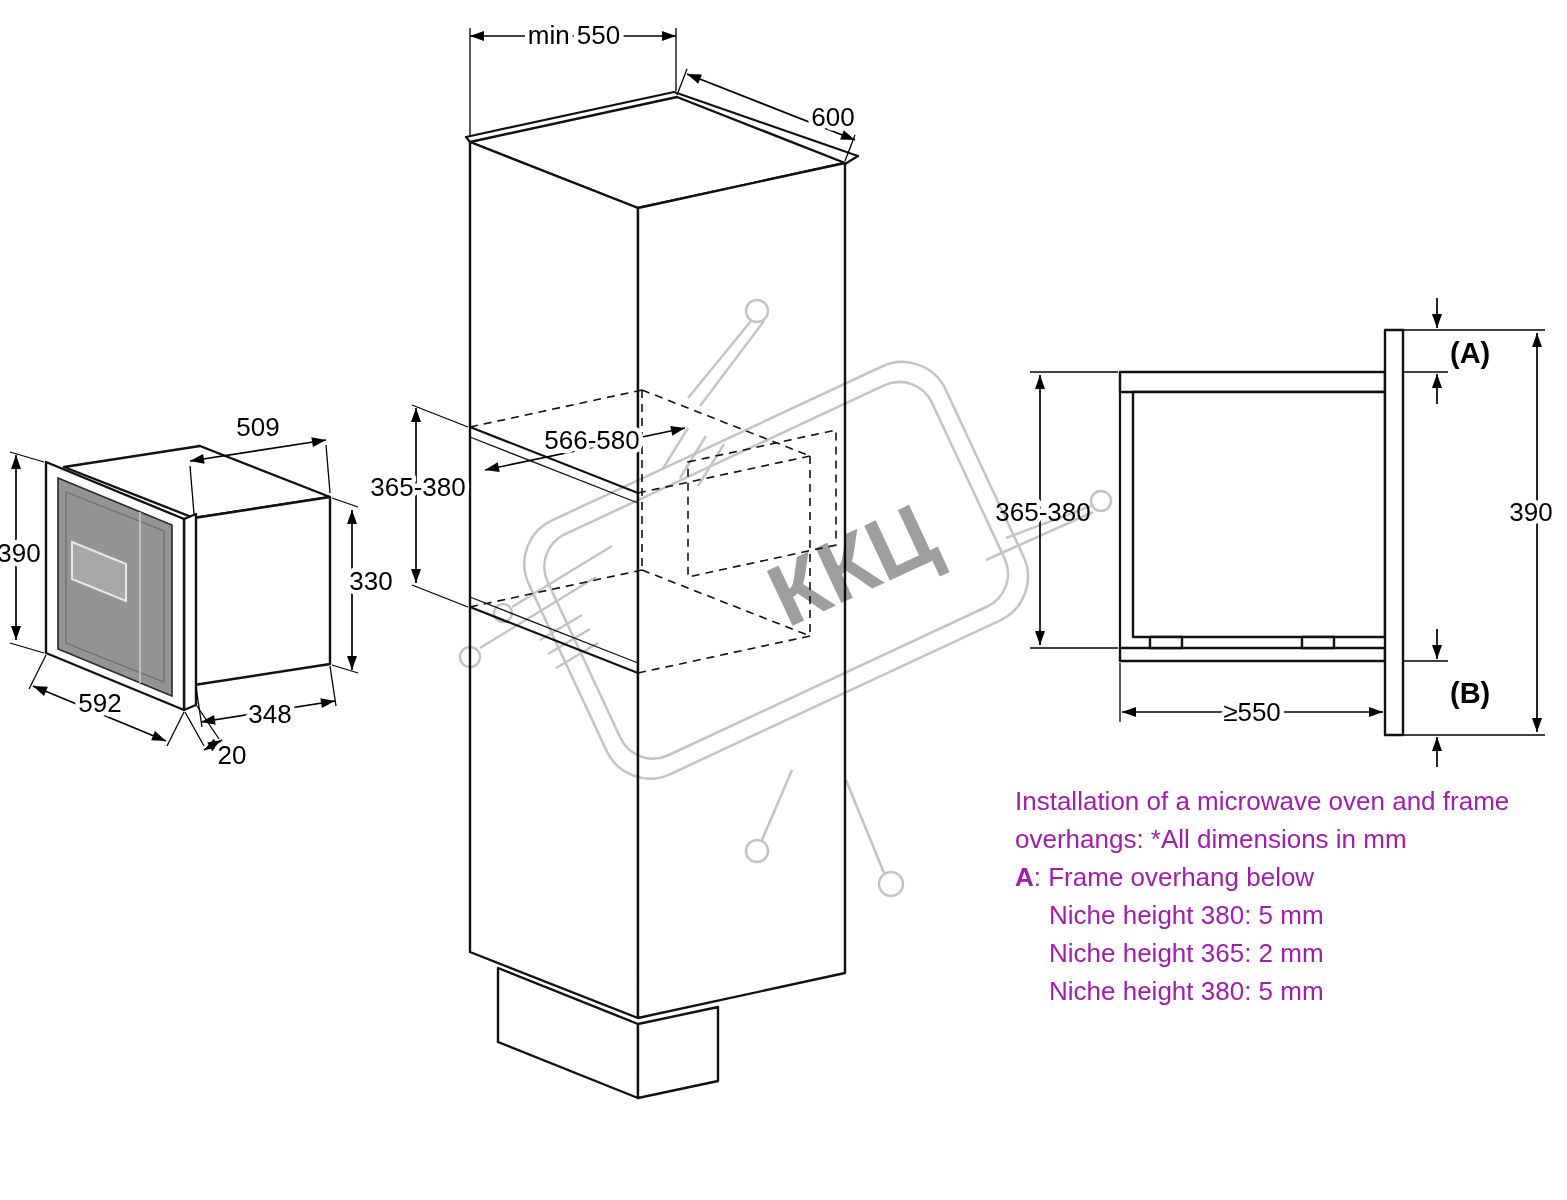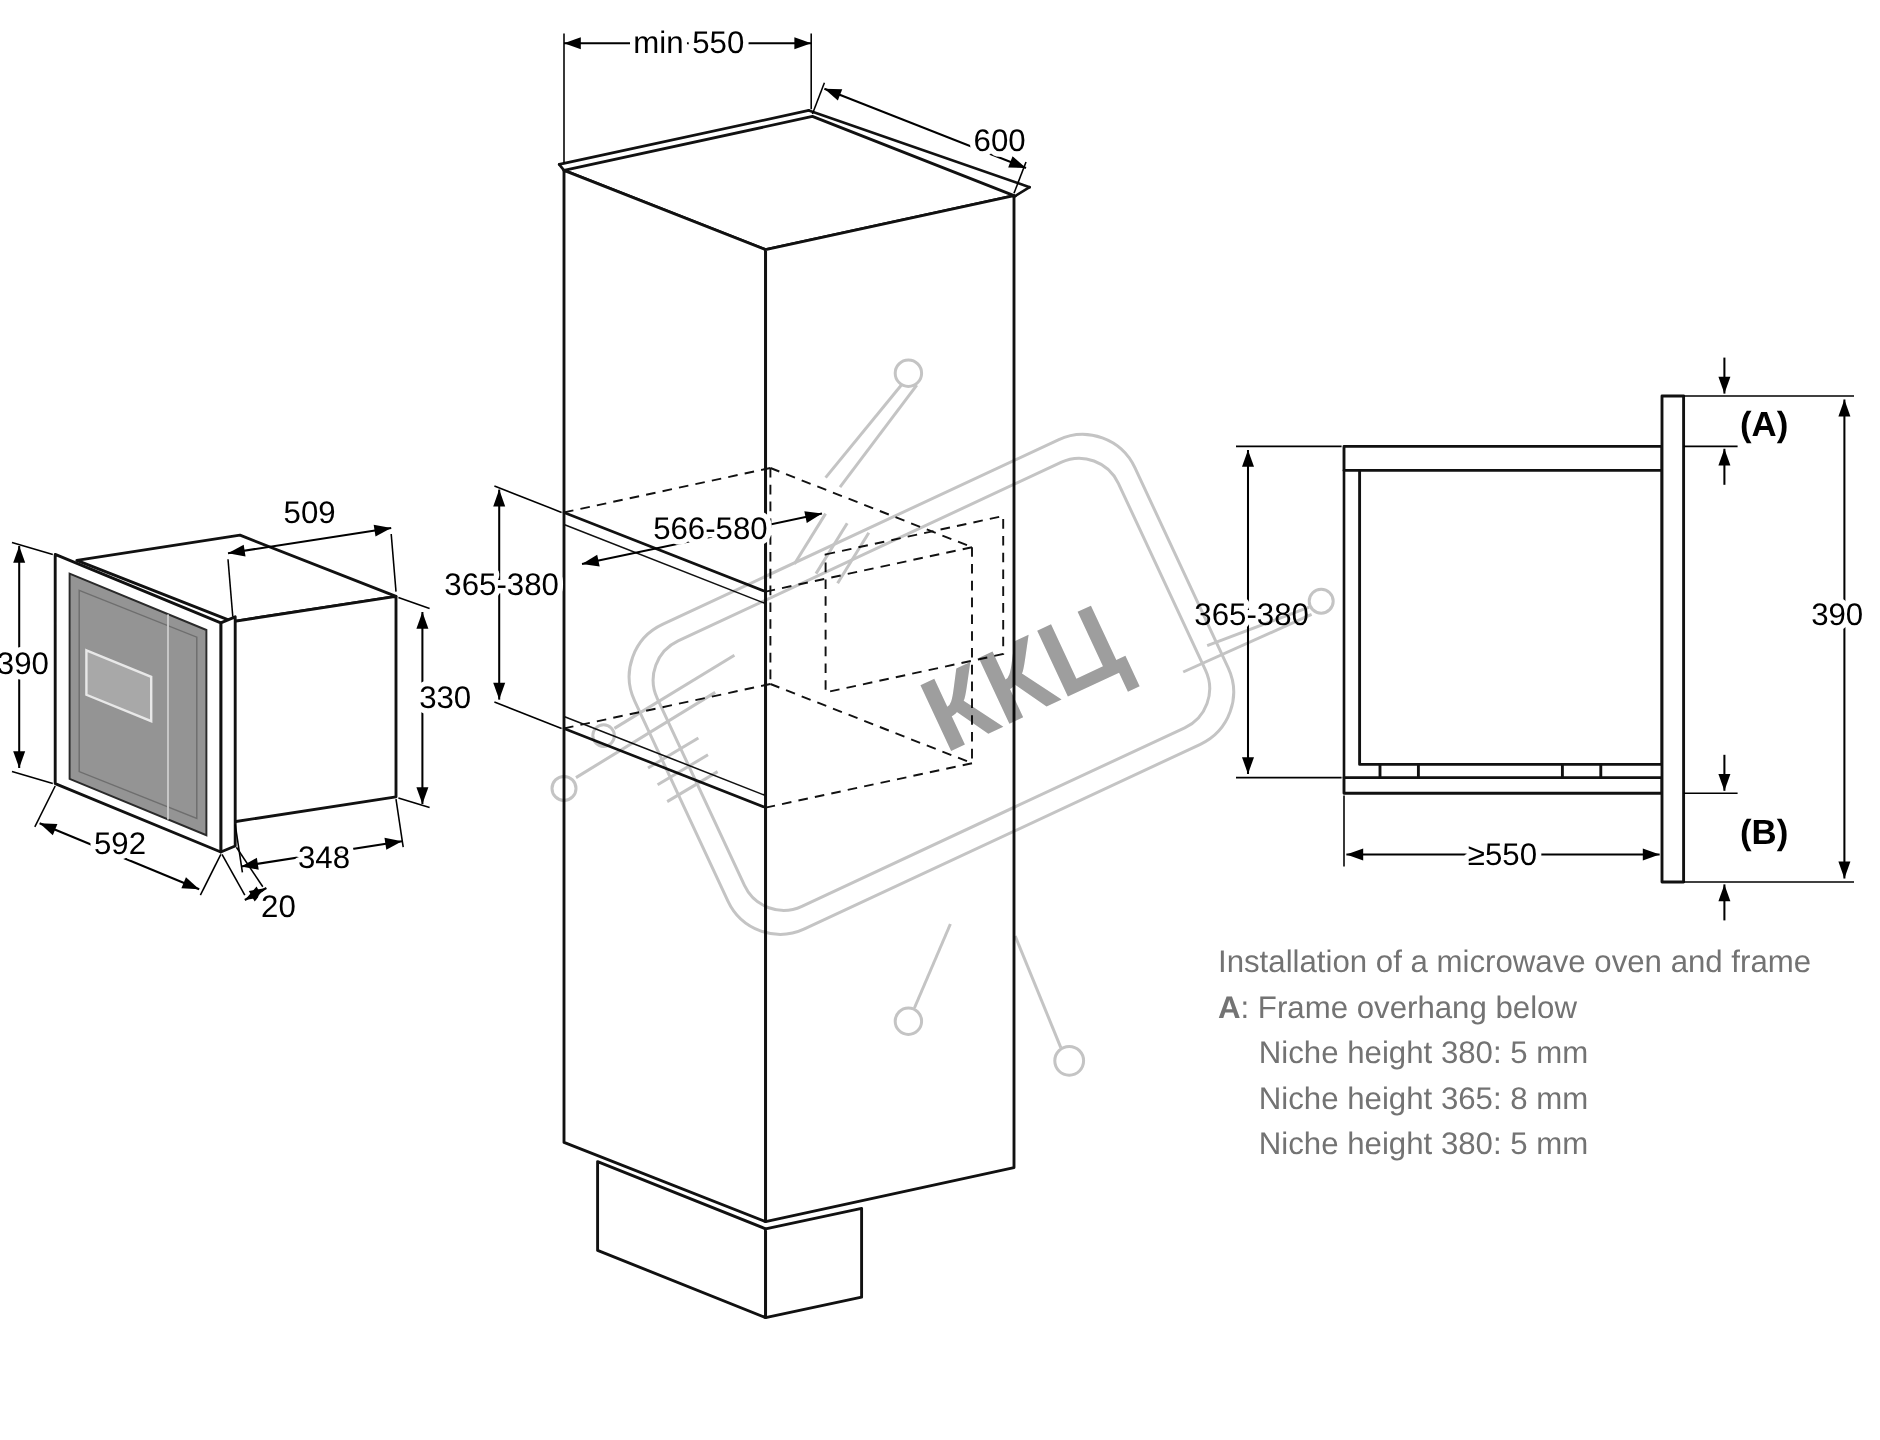--- a/index.html
+++ b/index.html
@@ -19,7 +19,7 @@
   .wm{stroke:#c4c4c4;stroke-width:2.5;fill:none;}
   .wmtxt{font-size:88px;font-weight:bold;fill:#9e9e9e;stroke:none;text-anchor:middle;}
   #notes{position:absolute;left:1015px;top:782px;width:548px;
-         font-size:26px;line-height:38px;color:#737373;}
+         font-size:26px;line-height:38px;color:#a21caf;}
   #notes .ind{padding-left:34px;}
   #notes b{font-weight:bold;}
 </style>

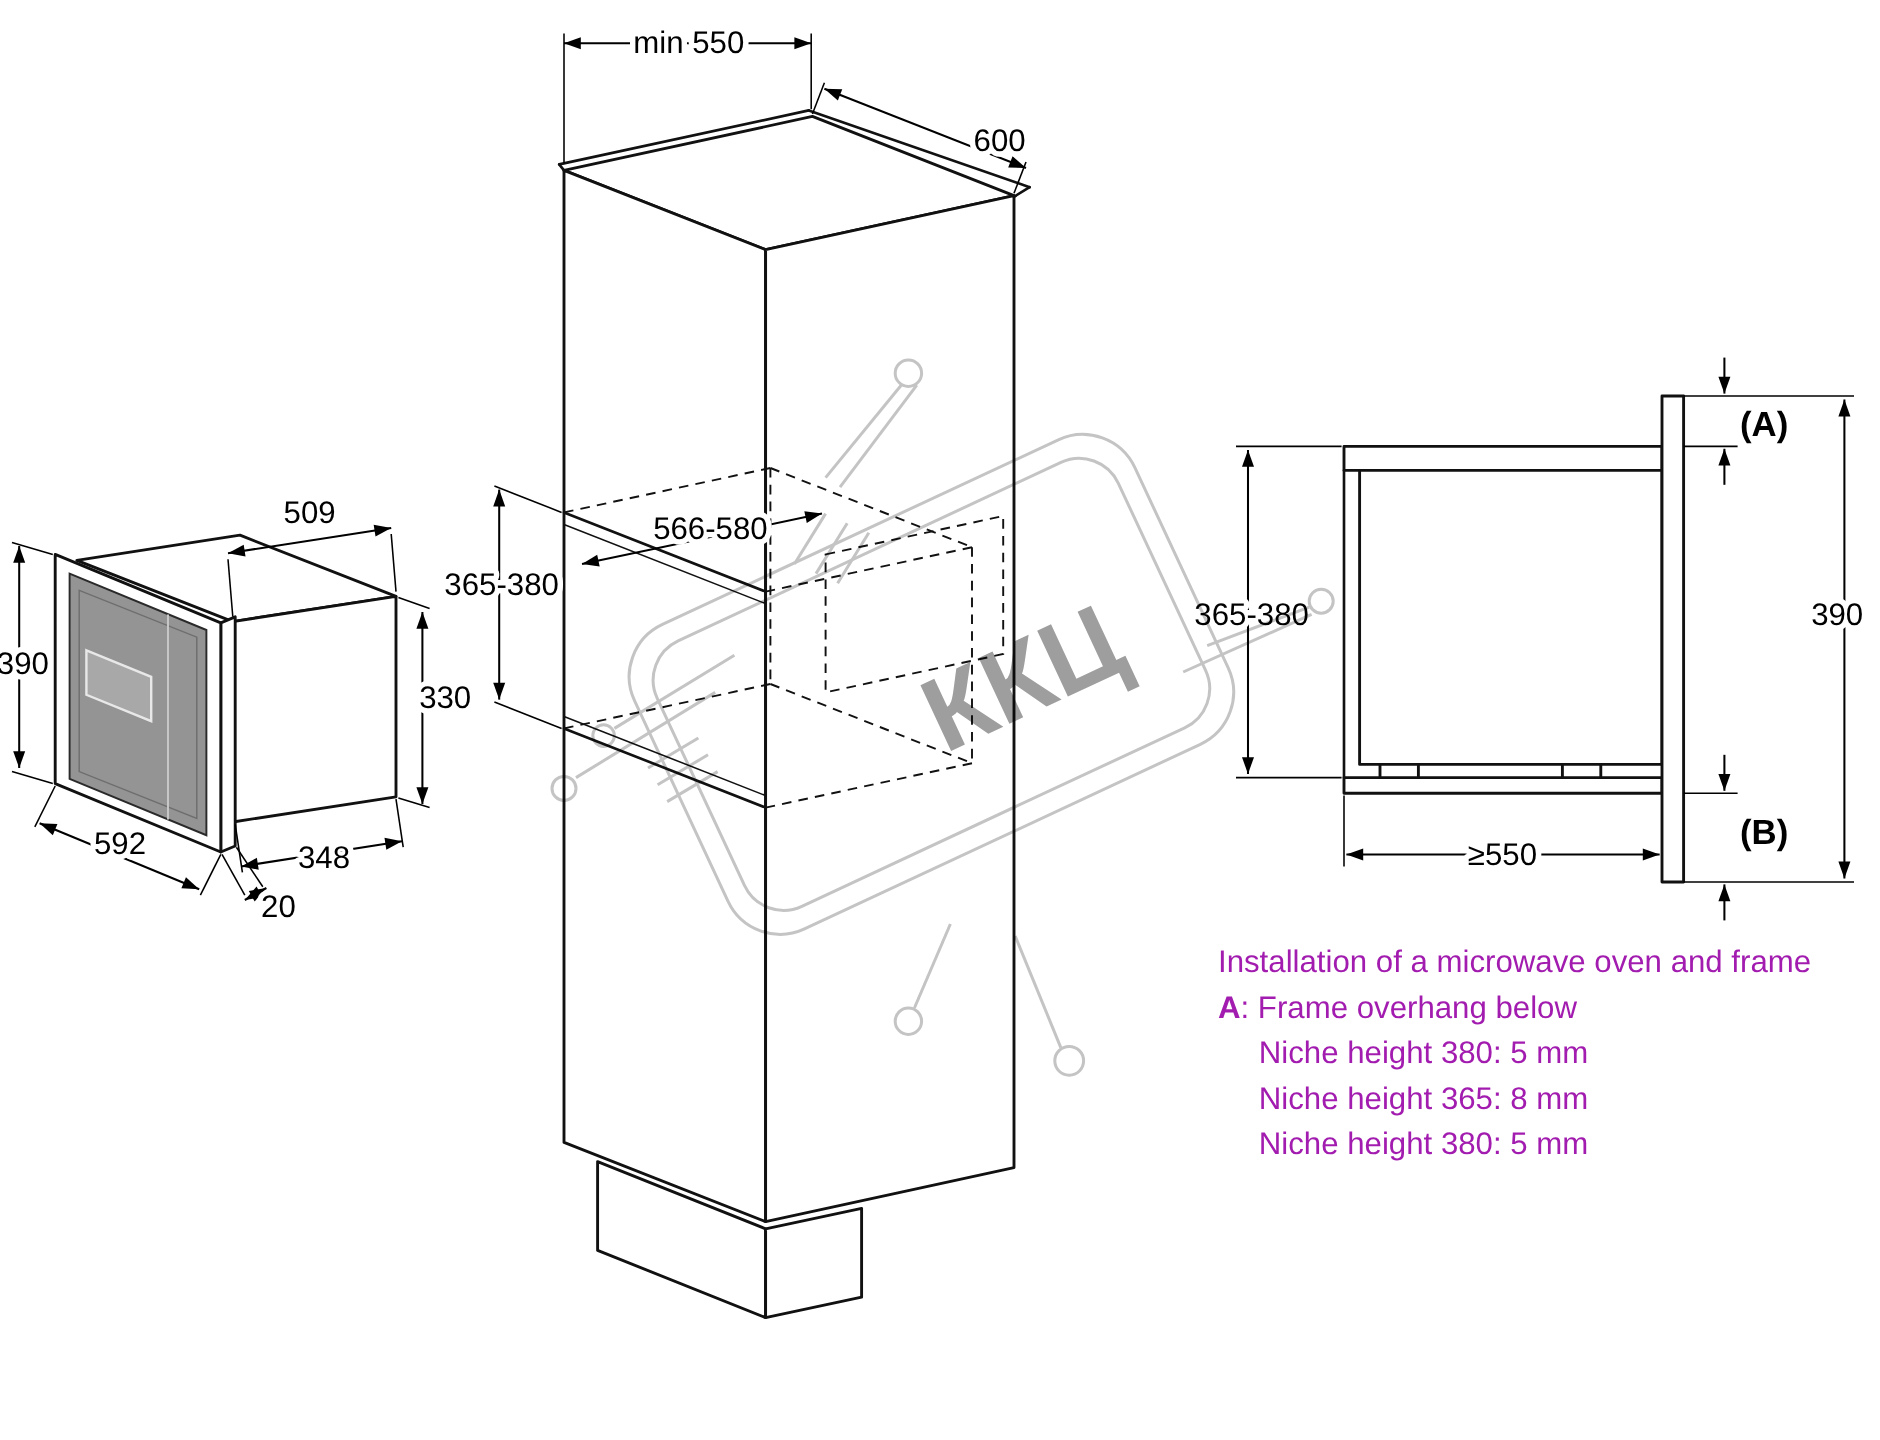--- a/index.html
+++ b/index.html
@@ -234,6 +234,7 @@
 
 <div id="notes">
   <div>Installation of a microwave oven and frame</div>
+  <div>overhangs: *All dimensions in mm</div>
   <div><b>A</b><span>: Frame overhang below</span></div>
   <div class="ind">Niche height 380: 5 mm</div>
   <div class="ind">Niche height 365: 8 mm</div>

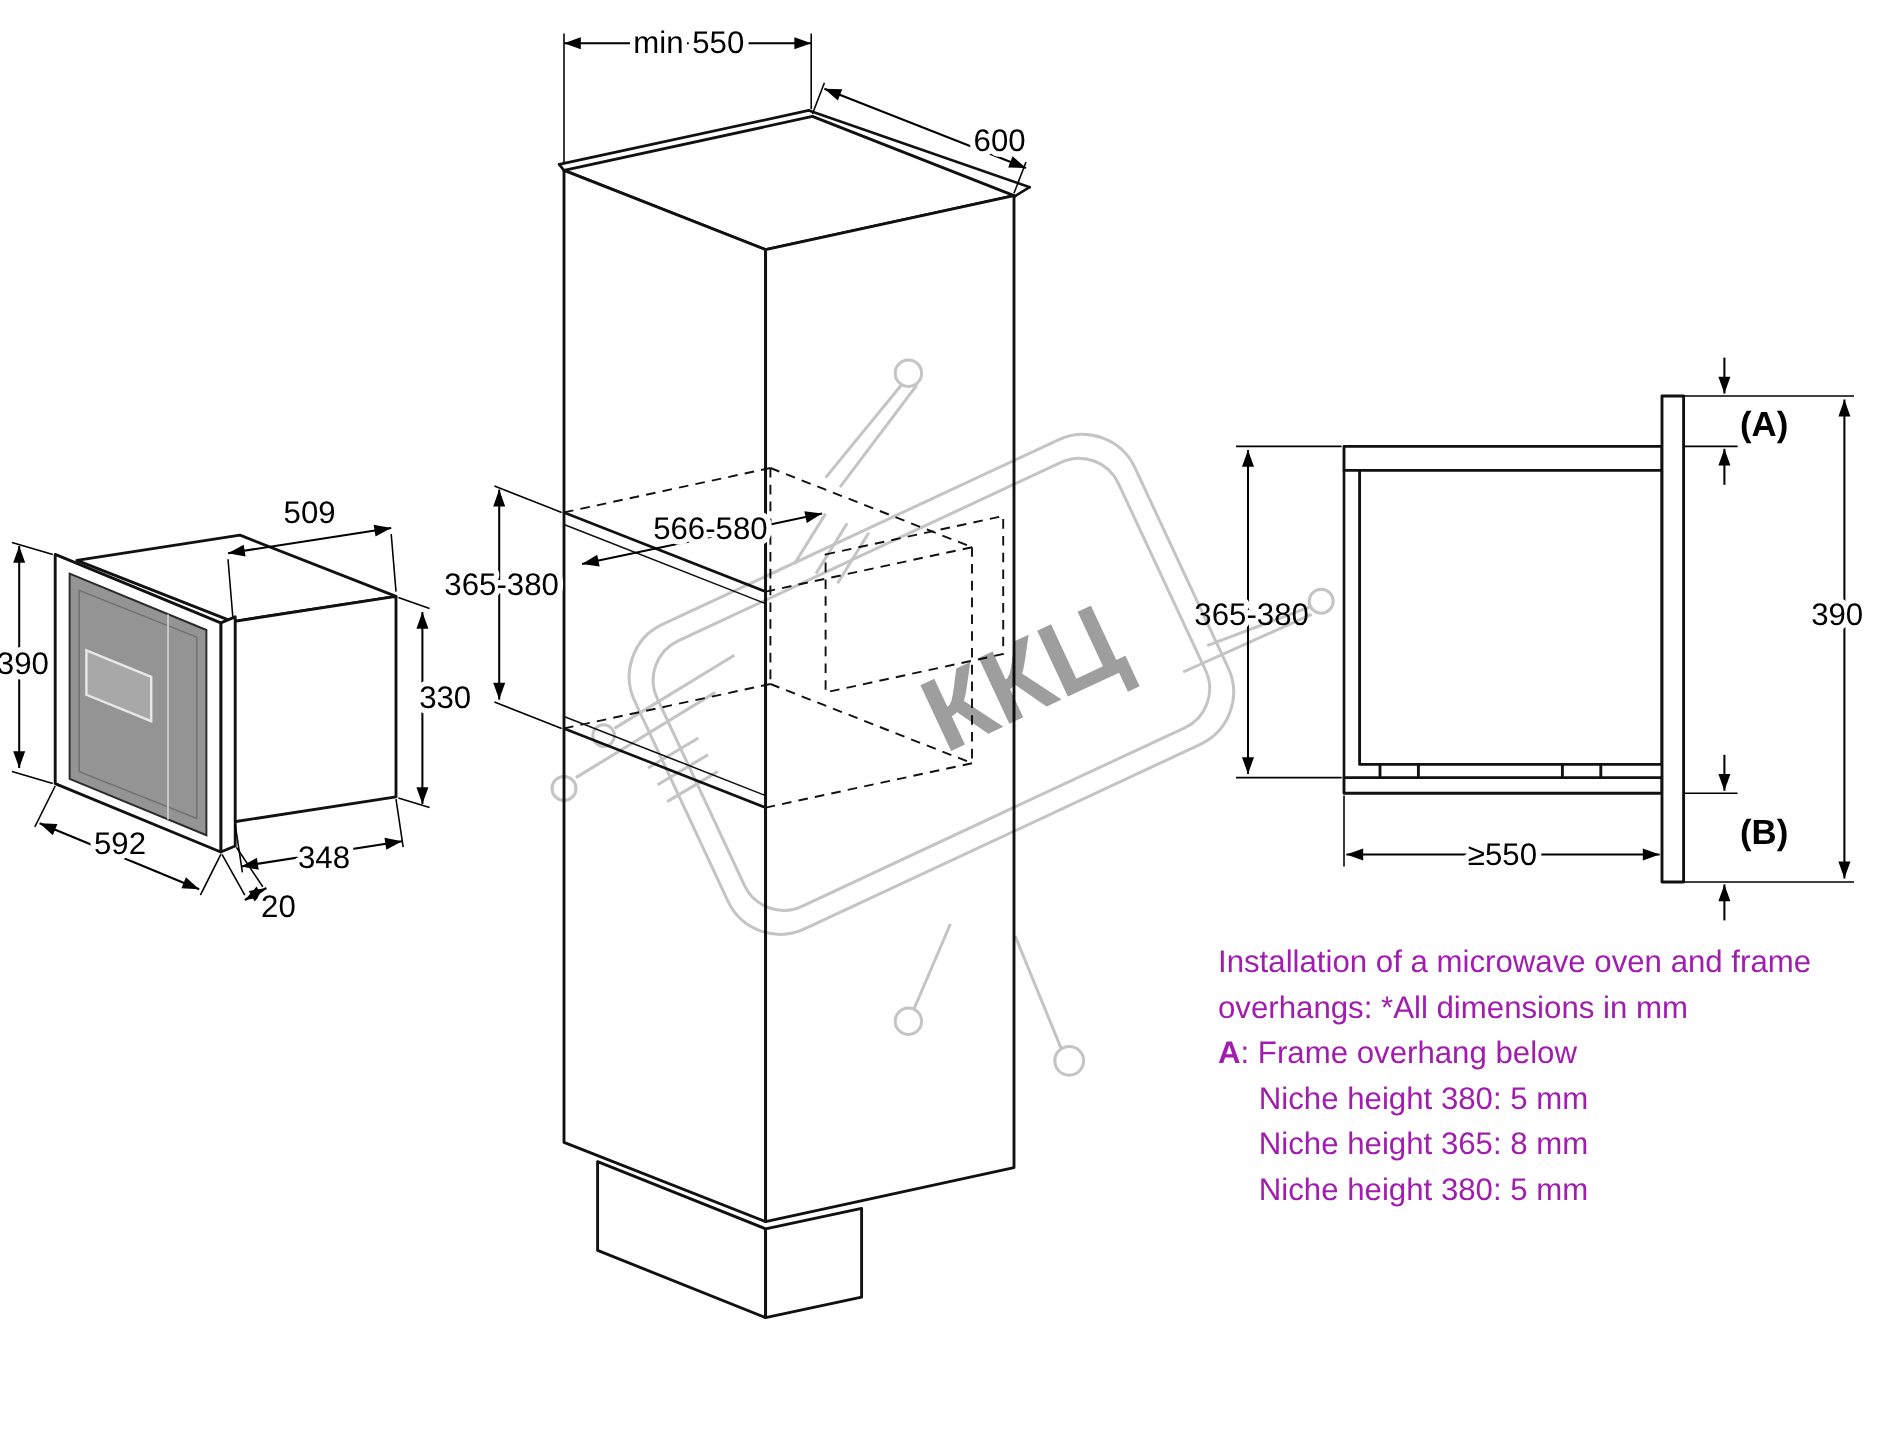--- a/index.html
+++ b/index.html
@@ -237,7 +237,7 @@
   <div>overhangs: *All dimensions in mm</div>
   <div><b>A</b><span>: Frame overhang below</span></div>
   <div class="ind">Niche height 380: 5 mm</div>
-  <div class="ind">Niche height 365: 8 mm</div>
+  <div class="ind">Niche height 365: 2 mm</div>
   <div class="ind">Niche height 380: 5 mm</div>
 </div>
 

